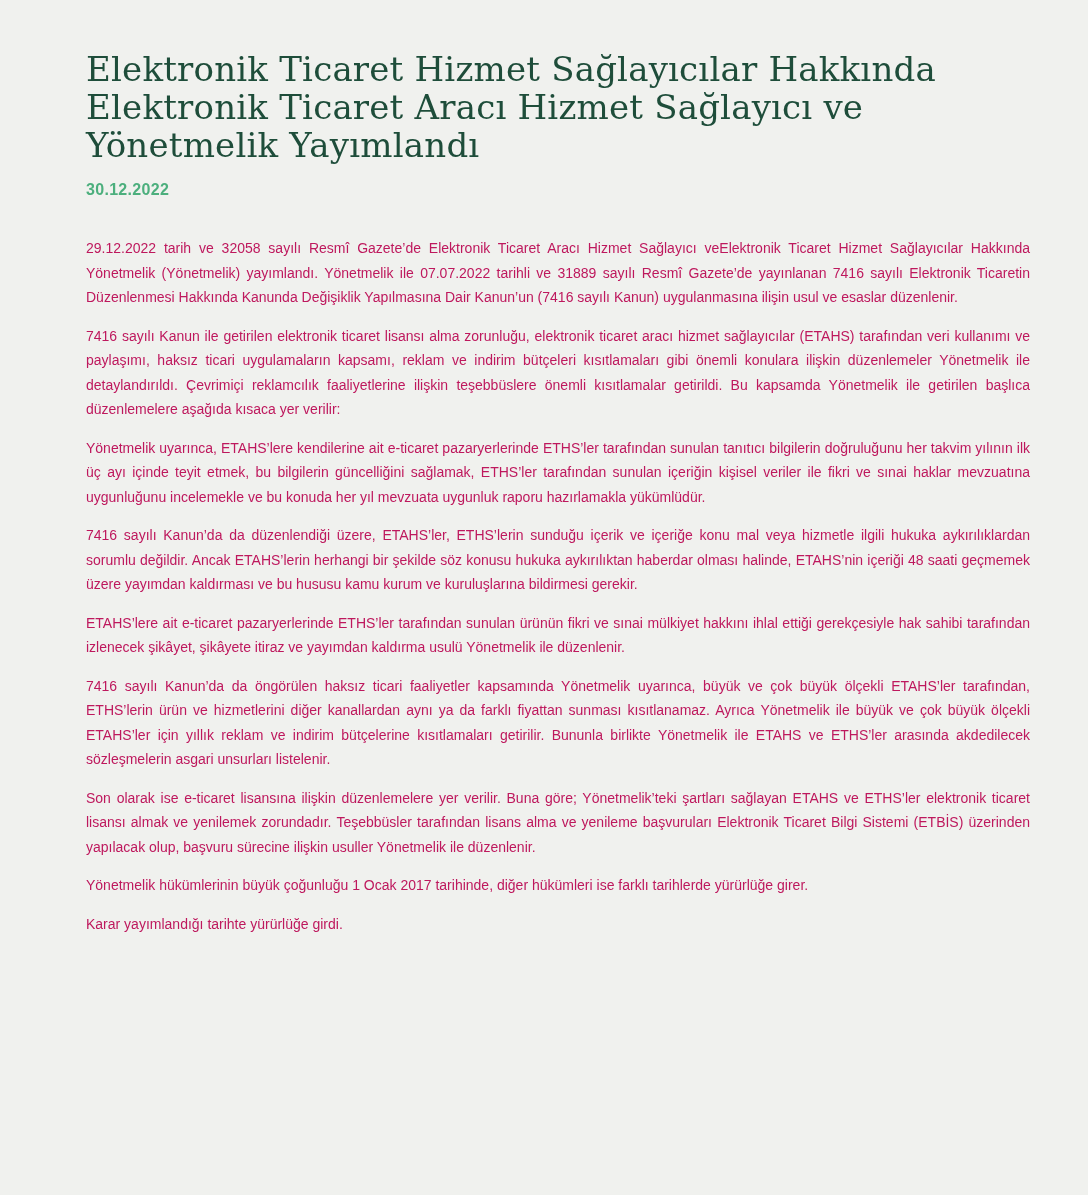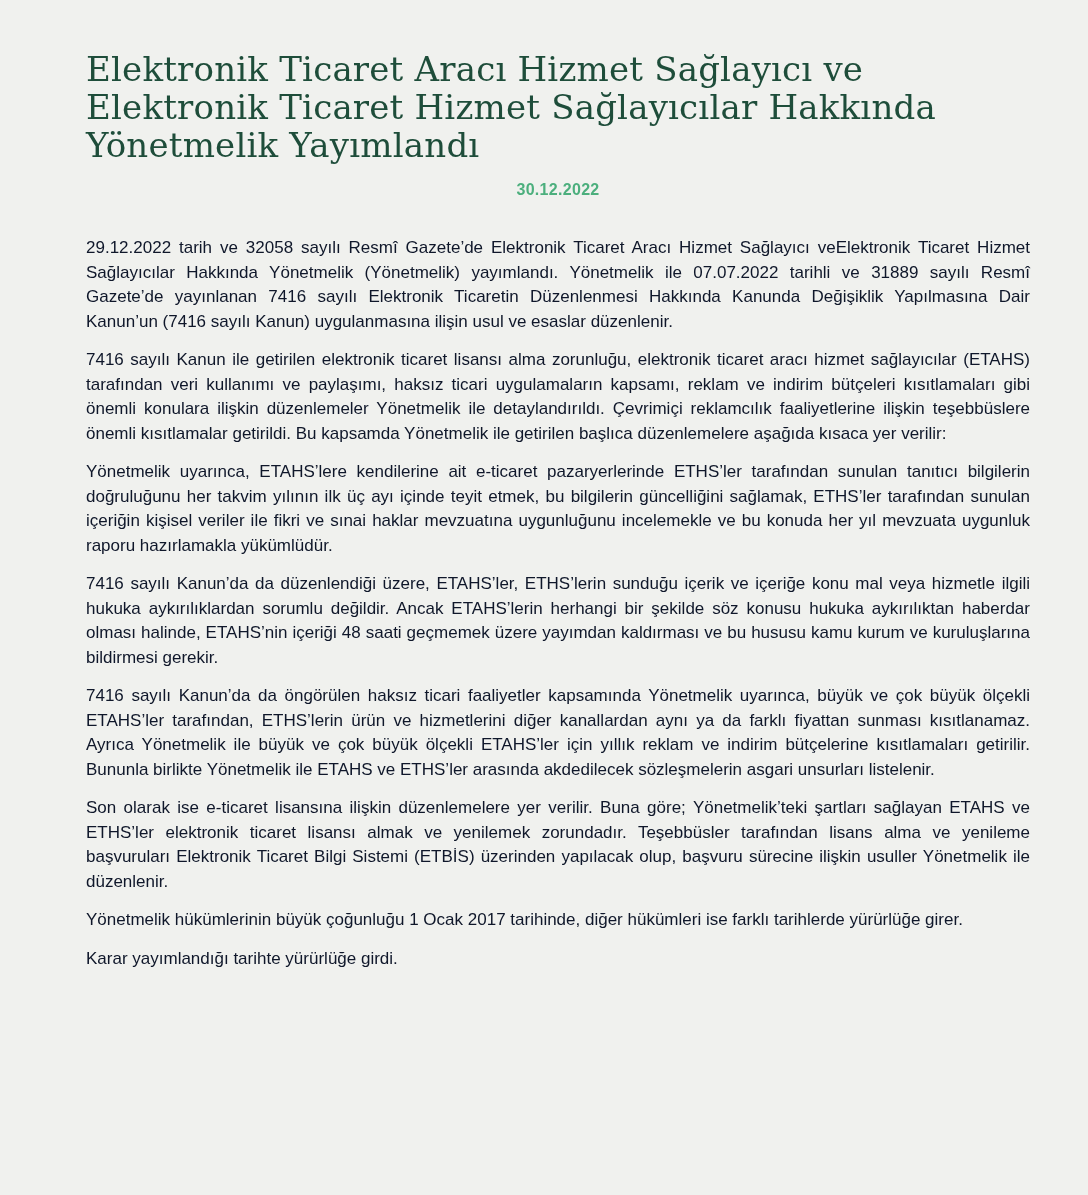--- a/index.html
+++ b/index.html
@@ -54,8 +54,8 @@
 
 <div class="page">
   <h1 class="title">
+    <span>Elektronik Ticaret Hizmet Sağlayıcılar Hakkında</span>
     <span>Elektronik Ticaret Aracı Hizmet Sağlayıcı ve</span>
-    <span>Elektronik Ticaret Hizmet Sağlayıcılar Hakkında</span>
     <span>Yönetmelik Yayımlandı</span>
   </h1>
 

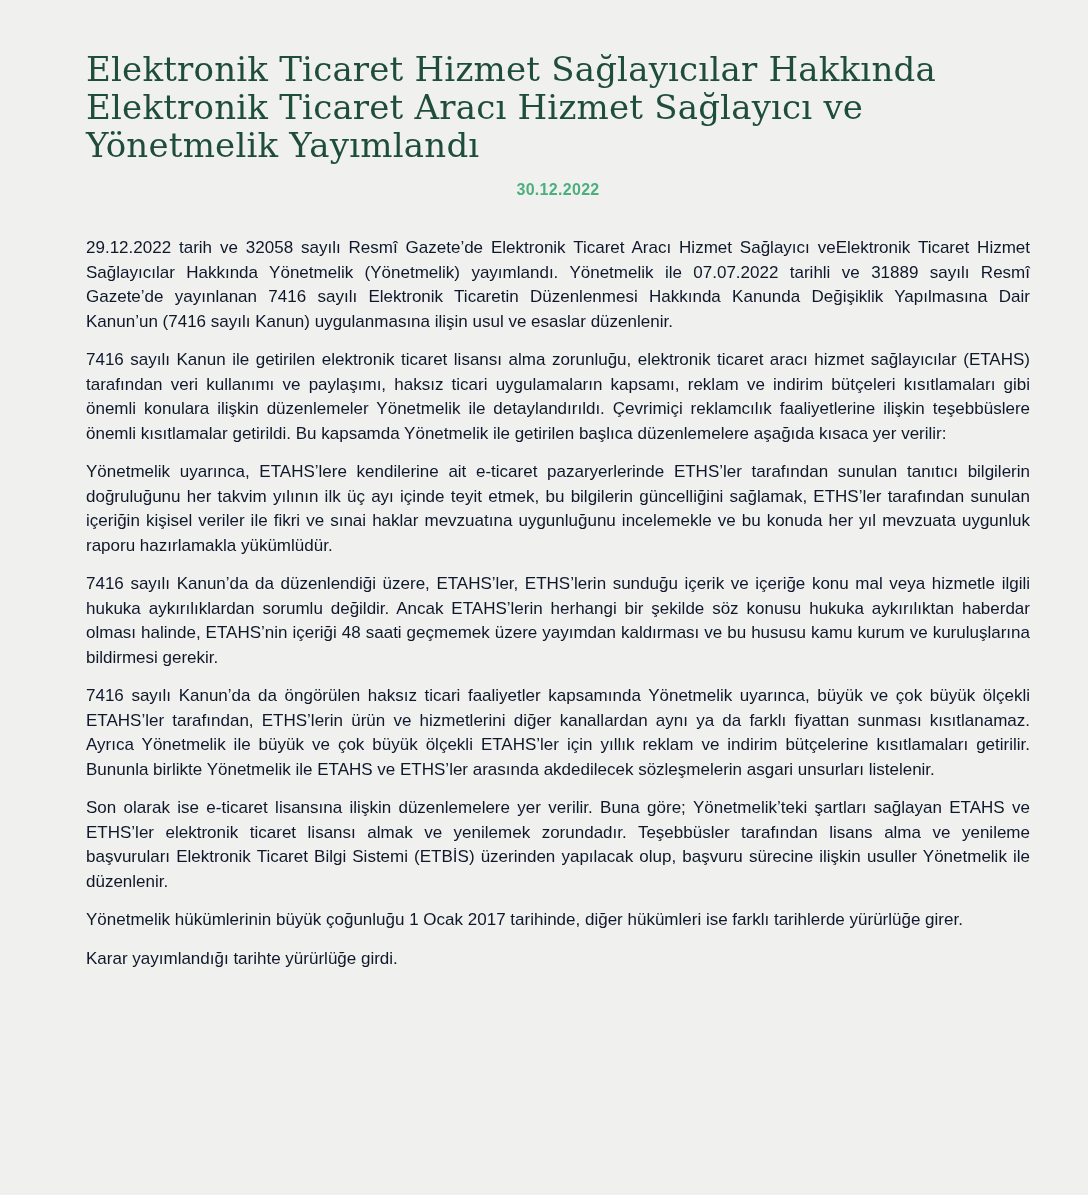--- a/index.html
+++ b/index.html
@@ -35,7 +35,6 @@
     font-weight: 700;
     letter-spacing: 0.3px;
     color: #4CAF7D;
-    text-align: center;
   }
   .article-body {
     margin-top: 37px;

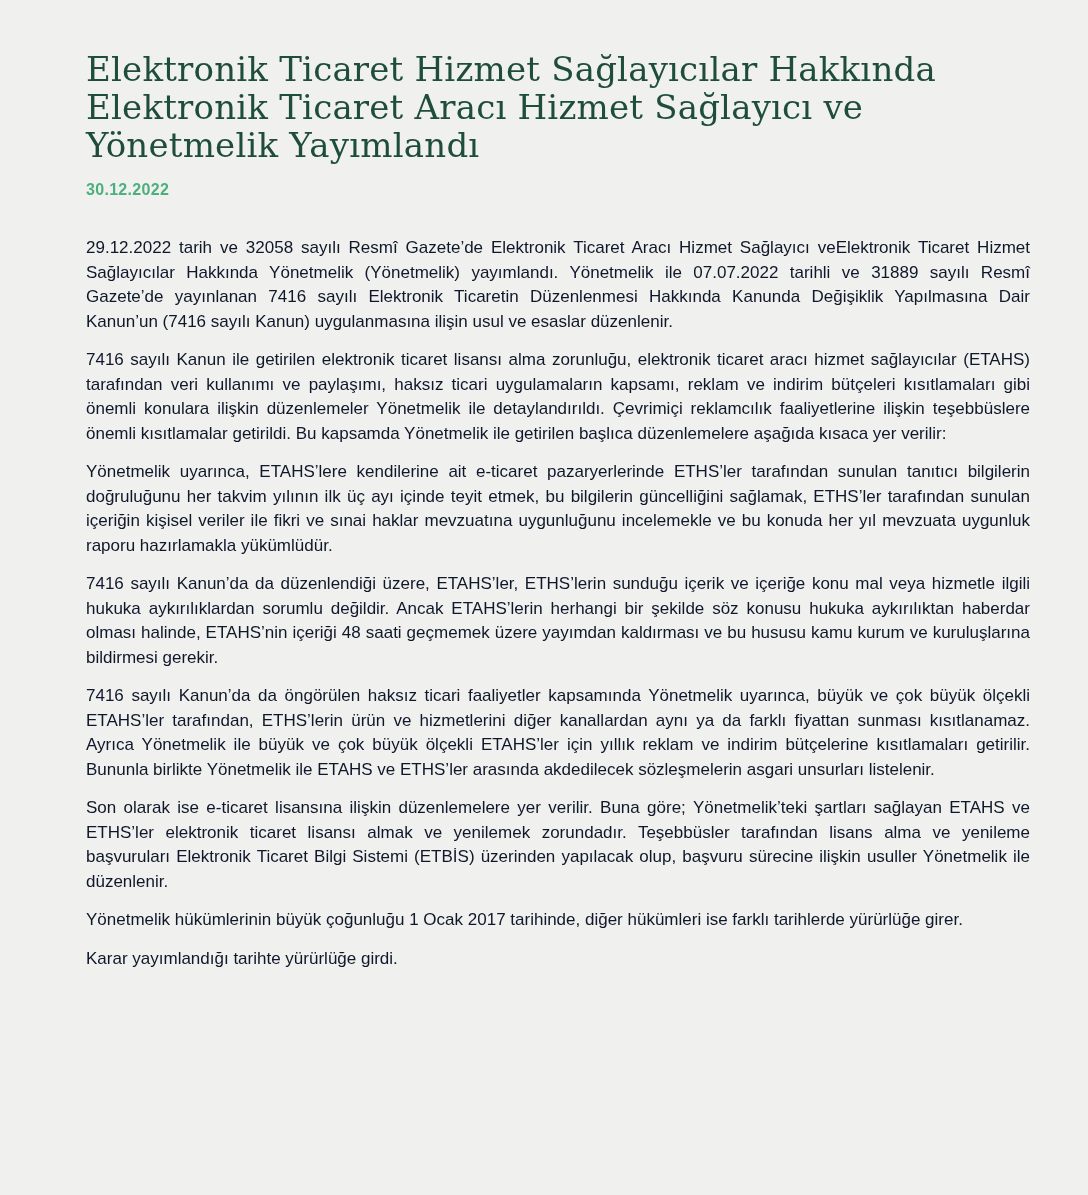--- a/index.html
+++ b/index.html
@@ -41,9 +41,9 @@
   }
   .article-body p {
     margin: 0 0 14px 0;
-    font-size: 17px;
+    font-size: 14px;
     line-height: 24.5px;
-    color: #0f172a;
+    color: #be185d;
     text-align: justify;
   }
   .article-body p:last-child { margin-bottom: 16px; }

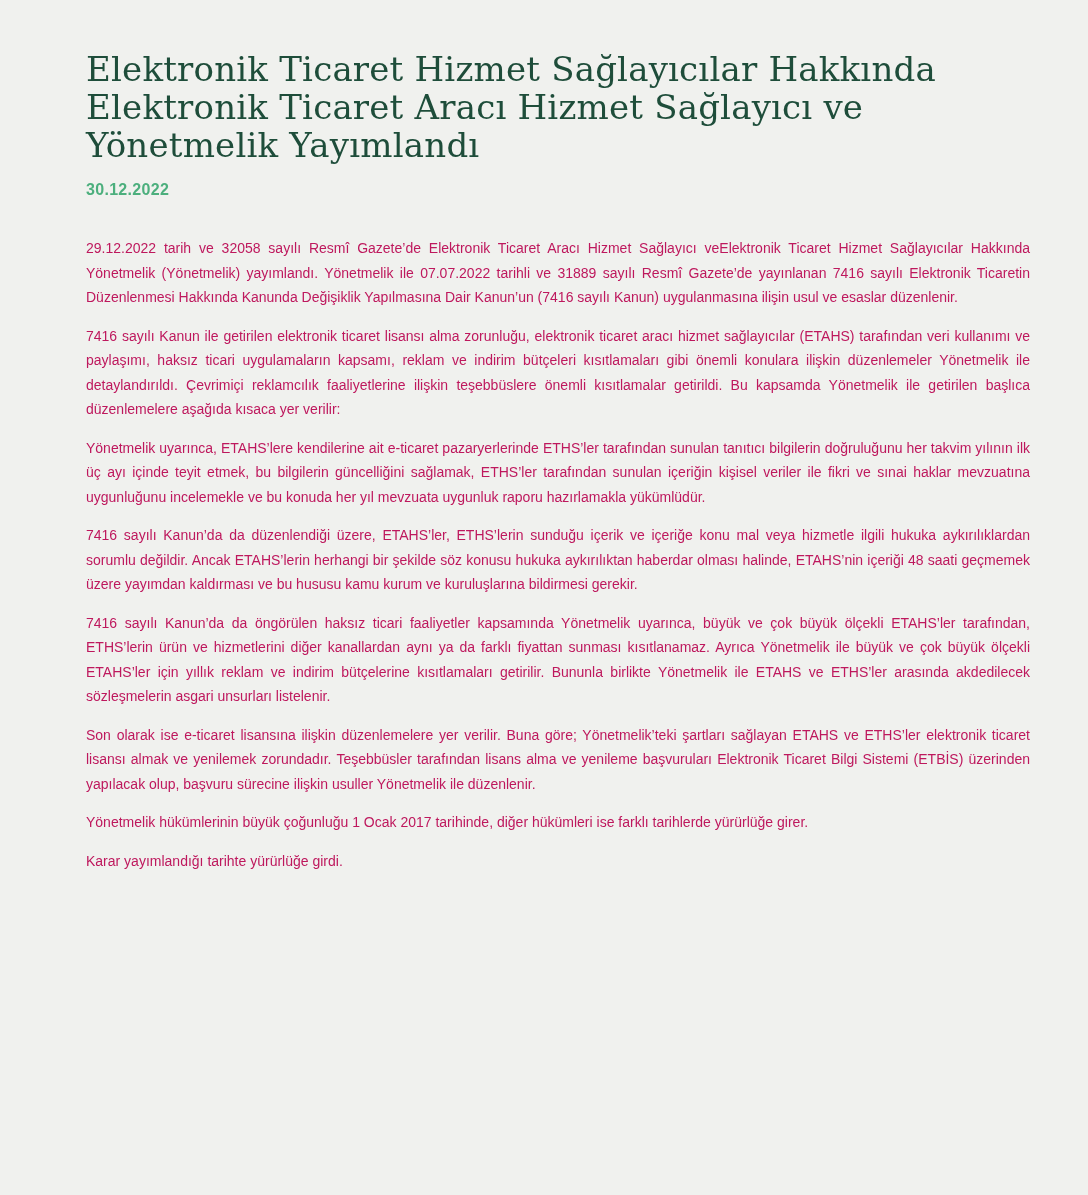--- a/index.html
+++ b/index.html
@@ -65,6 +65,7 @@
     <p>7416 sayılı Kanun ile getirilen elektronik ticaret lisansı alma zorunluğu, elektronik ticaret aracı hizmet sağlayıcılar (ETAHS) tarafından veri kullanımı ve paylaşımı, haksız ticari uygulamaların kapsamı, reklam ve indirim bütçeleri kısıtlamaları gibi önemli konulara ilişkin düzenlemeler Yönetmelik ile detaylandırıldı. Çevrimiçi reklamcılık faaliyetlerine ilişkin teşebbüslere önemli kısıtlamalar getirildi. Bu kapsamda Yönetmelik ile getirilen başlıca düzenlemelere aşağıda kısaca yer verilir:</p>
     <p>Yönetmelik uyarınca,  ETAHS’lere kendilerine ait e-ticaret pazaryerlerinde ETHS’ler tarafından sunulan tanıtıcı bilgilerin doğruluğunu her takvim yılının ilk üç ayı içinde teyit etmek, bu bilgilerin güncelliğini sağlamak, ETHS’ler tarafından sunulan içeriğin kişisel veriler ile fikri ve sınai haklar mevzuatına uygunluğunu incelemekle ve bu konuda her yıl mevzuata uygunluk raporu hazırlamakla yükümlüdür.</p>
     <p>7416 sayılı Kanun’da da düzenlendiği üzere, ETAHS’ler, ETHS’lerin sunduğu içerik ve içeriğe konu mal veya hizmetle ilgili hukuka aykırılıklardan sorumlu değildir. Ancak ETAHS’lerin herhangi bir şekilde söz konusu hukuka aykırılıktan haberdar olması halinde, ETAHS’nin içeriği 48 saati geçmemek üzere yayımdan kaldırması ve bu hususu kamu kurum ve kuruluşlarına bildirmesi gerekir.</p>
+    <p>ETAHS’lere ait e-ticaret pazaryerlerinde ETHS’ler tarafından sunulan ürünün fikri ve sınai mülkiyet hakkını ihlal ettiği gerekçesiyle hak sahibi tarafından izlenecek şikâyet, şikâyete itiraz ve yayımdan kaldırma usulü Yönetmelik ile düzenlenir.</p>
     <p>7416 sayılı Kanun’da da öngörülen haksız ticari faaliyetler kapsamında Yönetmelik uyarınca, büyük ve çok büyük ölçekli ETAHS’ler tarafından, ETHS’lerin ürün ve hizmetlerini diğer kanallardan aynı ya da farklı fiyattan sunması kısıtlanamaz. Ayrıca Yönetmelik ile büyük ve çok büyük ölçekli ETAHS’ler için yıllık reklam ve indirim bütçelerine kısıtlamaları getirilir. Bununla birlikte Yönetmelik ile ETAHS ve ETHS’ler arasında akdedilecek sözleşmelerin asgari unsurları listelenir.</p>
     <p>Son olarak ise e-ticaret lisansına ilişkin düzenlemelere yer verilir. Buna göre; Yönetmelik’teki şartları sağlayan ETAHS ve ETHS’ler elektronik ticaret lisansı almak ve yenilemek zorundadır. Teşebbüsler tarafından lisans alma ve yenileme başvuruları Elektronik Ticaret Bilgi Sistemi (ETBİS) üzerinden yapılacak olup, başvuru sürecine ilişkin usuller Yönetmelik ile düzenlenir.</p>
     <p>Yönetmelik hükümlerinin büyük çoğunluğu 1 Ocak 2017 tarihinde, diğer hükümleri ise farklı tarihlerde yürürlüğe girer.</p>

